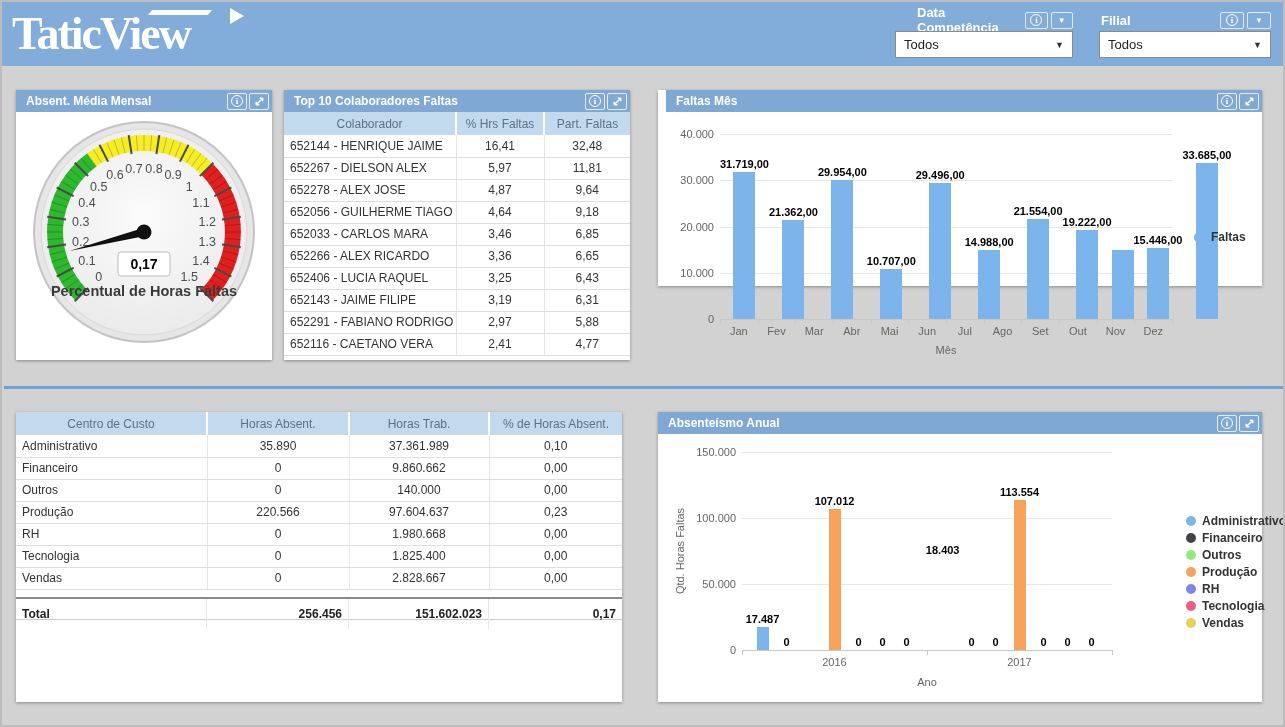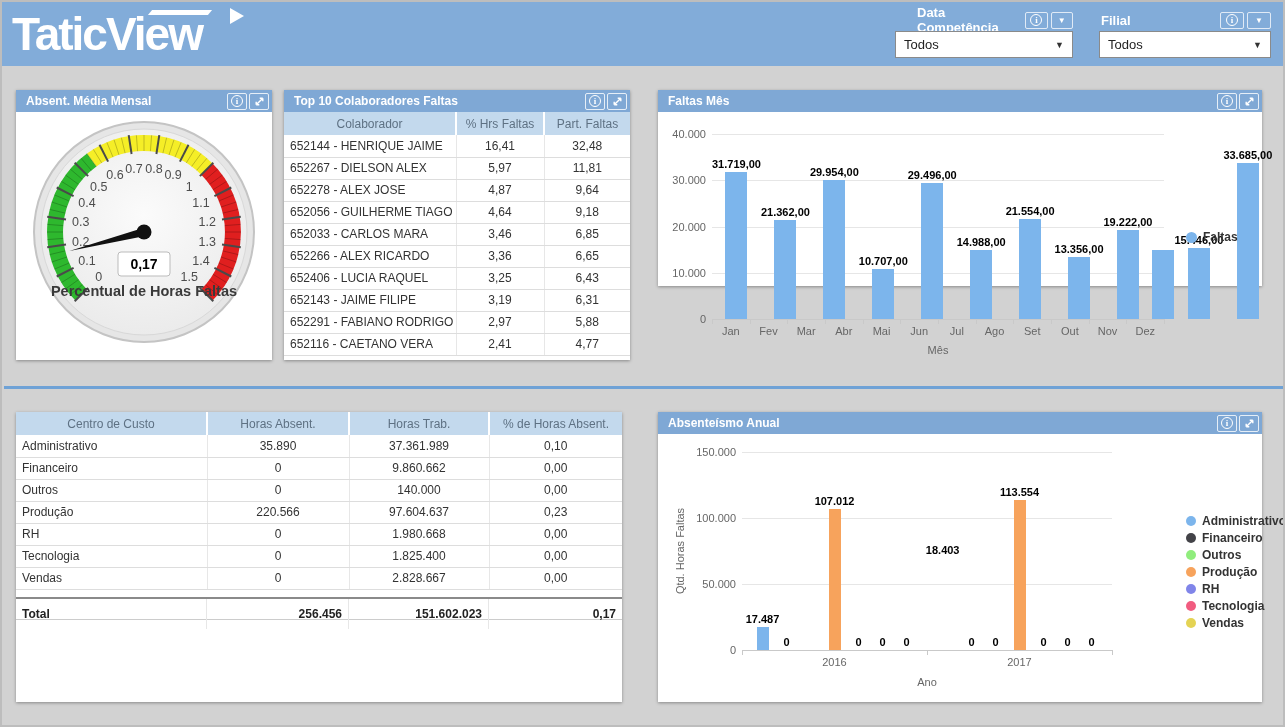--- a/index.html
+++ b/index.html
@@ -11,7 +11,7 @@
   
   .app-header { position:absolute; top:0; left:0; width:100%; height:64px; background:#82acd9; }
   .logo { position:absolute; left:10px; top:2px; color:#fff; font-size:46px; font-weight:700;
-          letter-spacing:-2px; line-height:60px; }
+          letter-spacing:-2px; line-height:60px;font-family:Liberation Serif, serif; }
   .logo-tri-1 { position:absolute; left:228px; top:6px; width:0; height:0;
                 border-left:14px solid #fff; border-top:8px solid transparent; border-bottom:8px solid transparent; }
   .logo-tri-2 { position:absolute; left:148px; top:8px; width:60px; height:5px; background:#fff; transform:skewX(-40deg); }

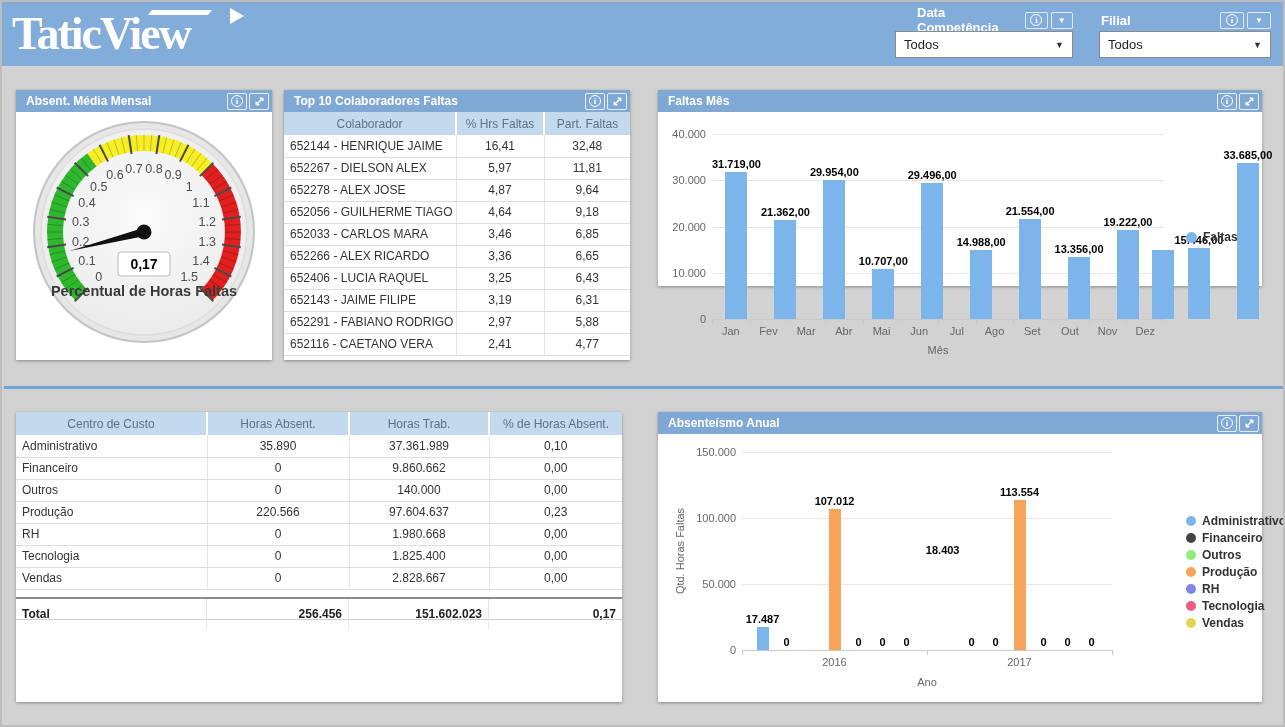--- a/index.html
+++ b/index.html
@@ -40,7 +40,7 @@
           display:flex; align-items:center; justify-content:center; cursor:pointer; }
   #panel-gauge  { left:14px;  top:88px;  width:256px; height:270px; }
   #panel-top10  { left:282px; top:88px;  width:346px; height:270px; }
-  #panel-faltas { left:656px; top:88px;  width:604px; height:196px; }
+  #panel-faltas { left:656px; top:88px;  width:604px; height:196px;padding-left:8px; }
   .divider { position:absolute; top:384px; left:2px; width:1281px; height:3px; background:#6fa2d6; }
   #panel-table  { left:14px;  top:410px; width:606px; height:290px; }
   #panel-abs    { left:656px; top:410px; width:604px; height:290px; }

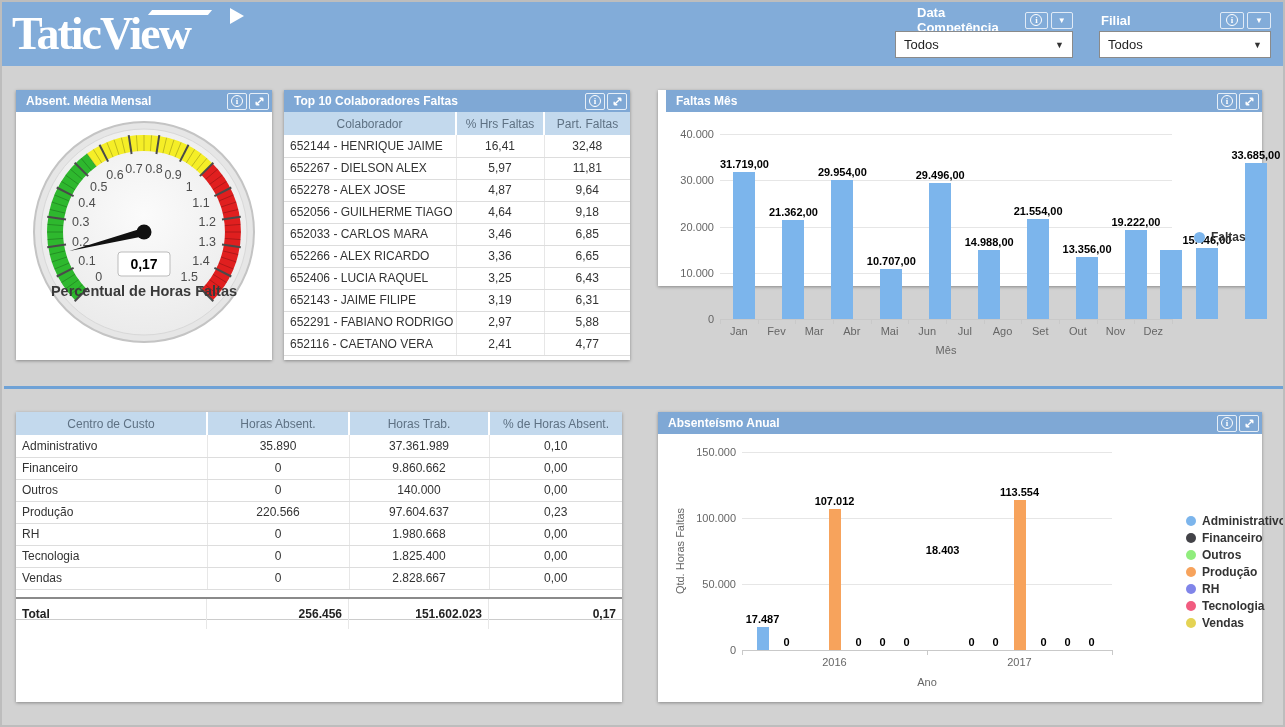--- a/index.html
+++ b/index.html
@@ -369,10 +369,6 @@
               <div style="width:22px;height:100px;background:#7cb5ec;"></div>
             </div>
             <div class="bar-slot">
-              <div class="bar-val">13.356,00</div>
-              <div style="width:22px;height:62px;background:#7cb5ec;"></div>
-            </div>
-            <div class="bar-slot">
               <div class="bar-val">19.222,00</div>
               <div style="width:22px;height:89px;background:#7cb5ec;"></div>
             </div>

